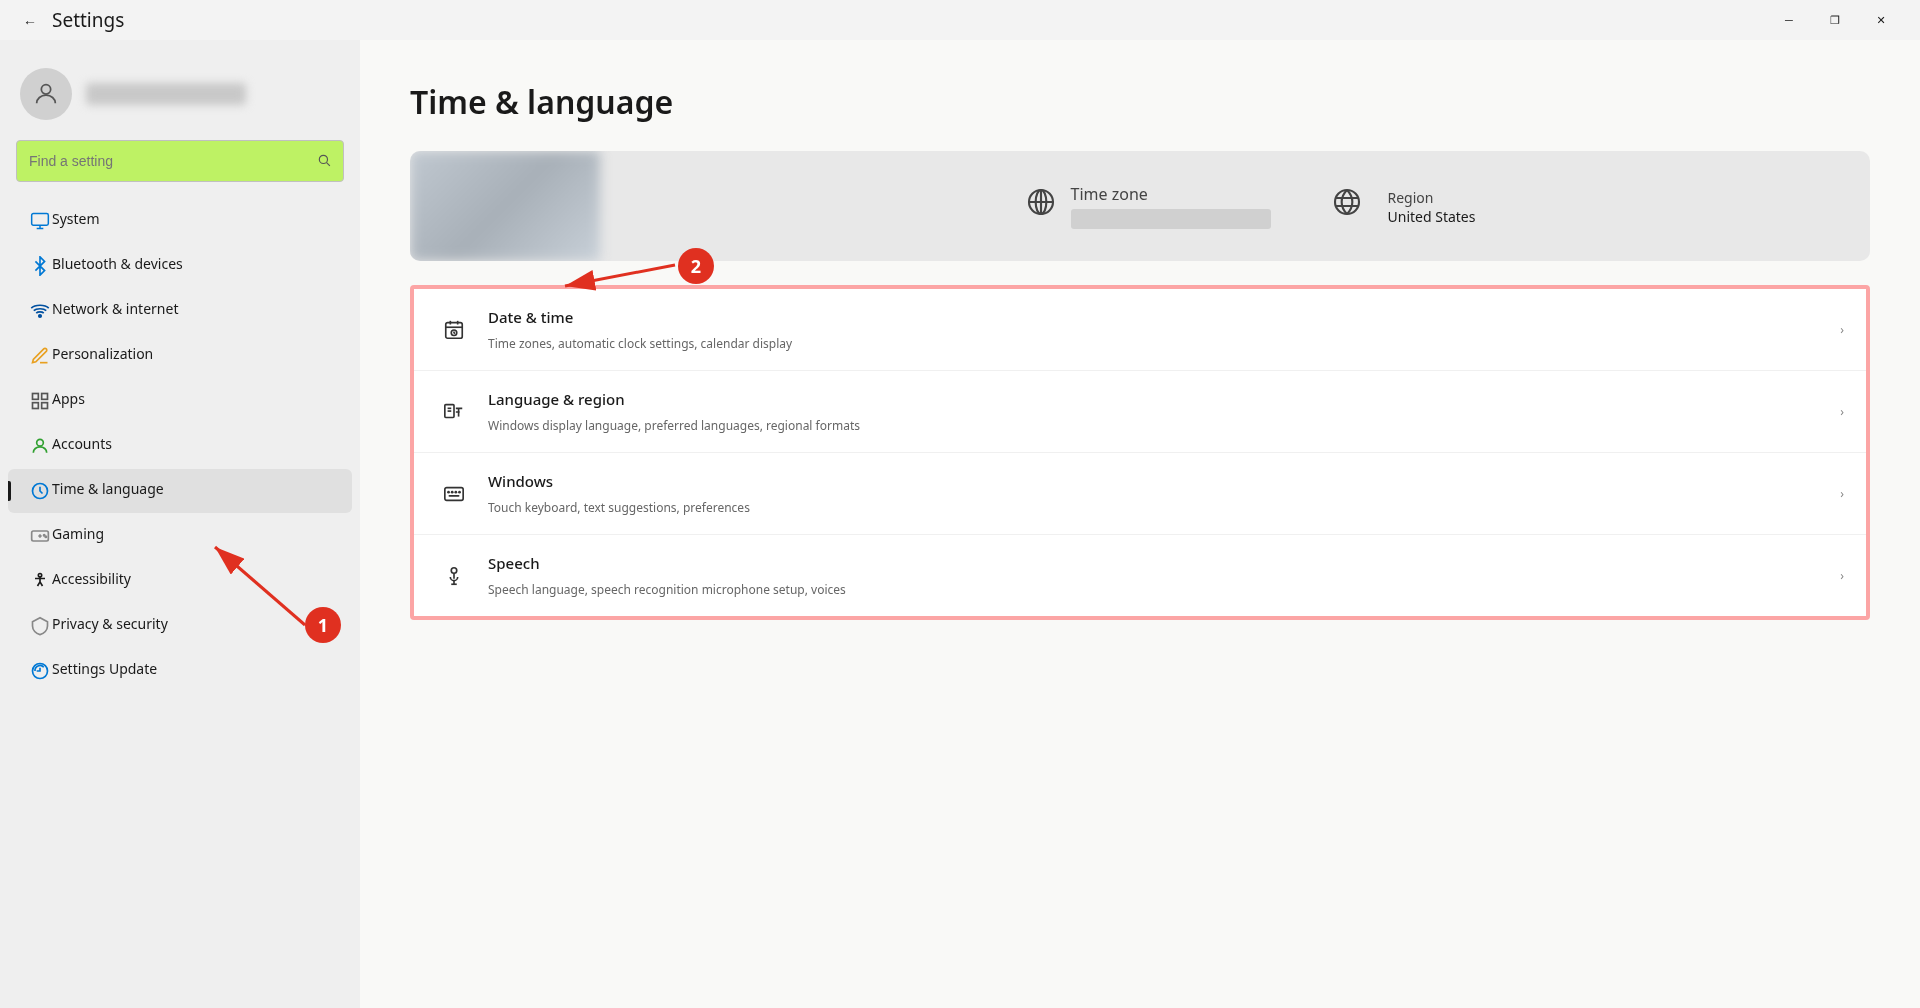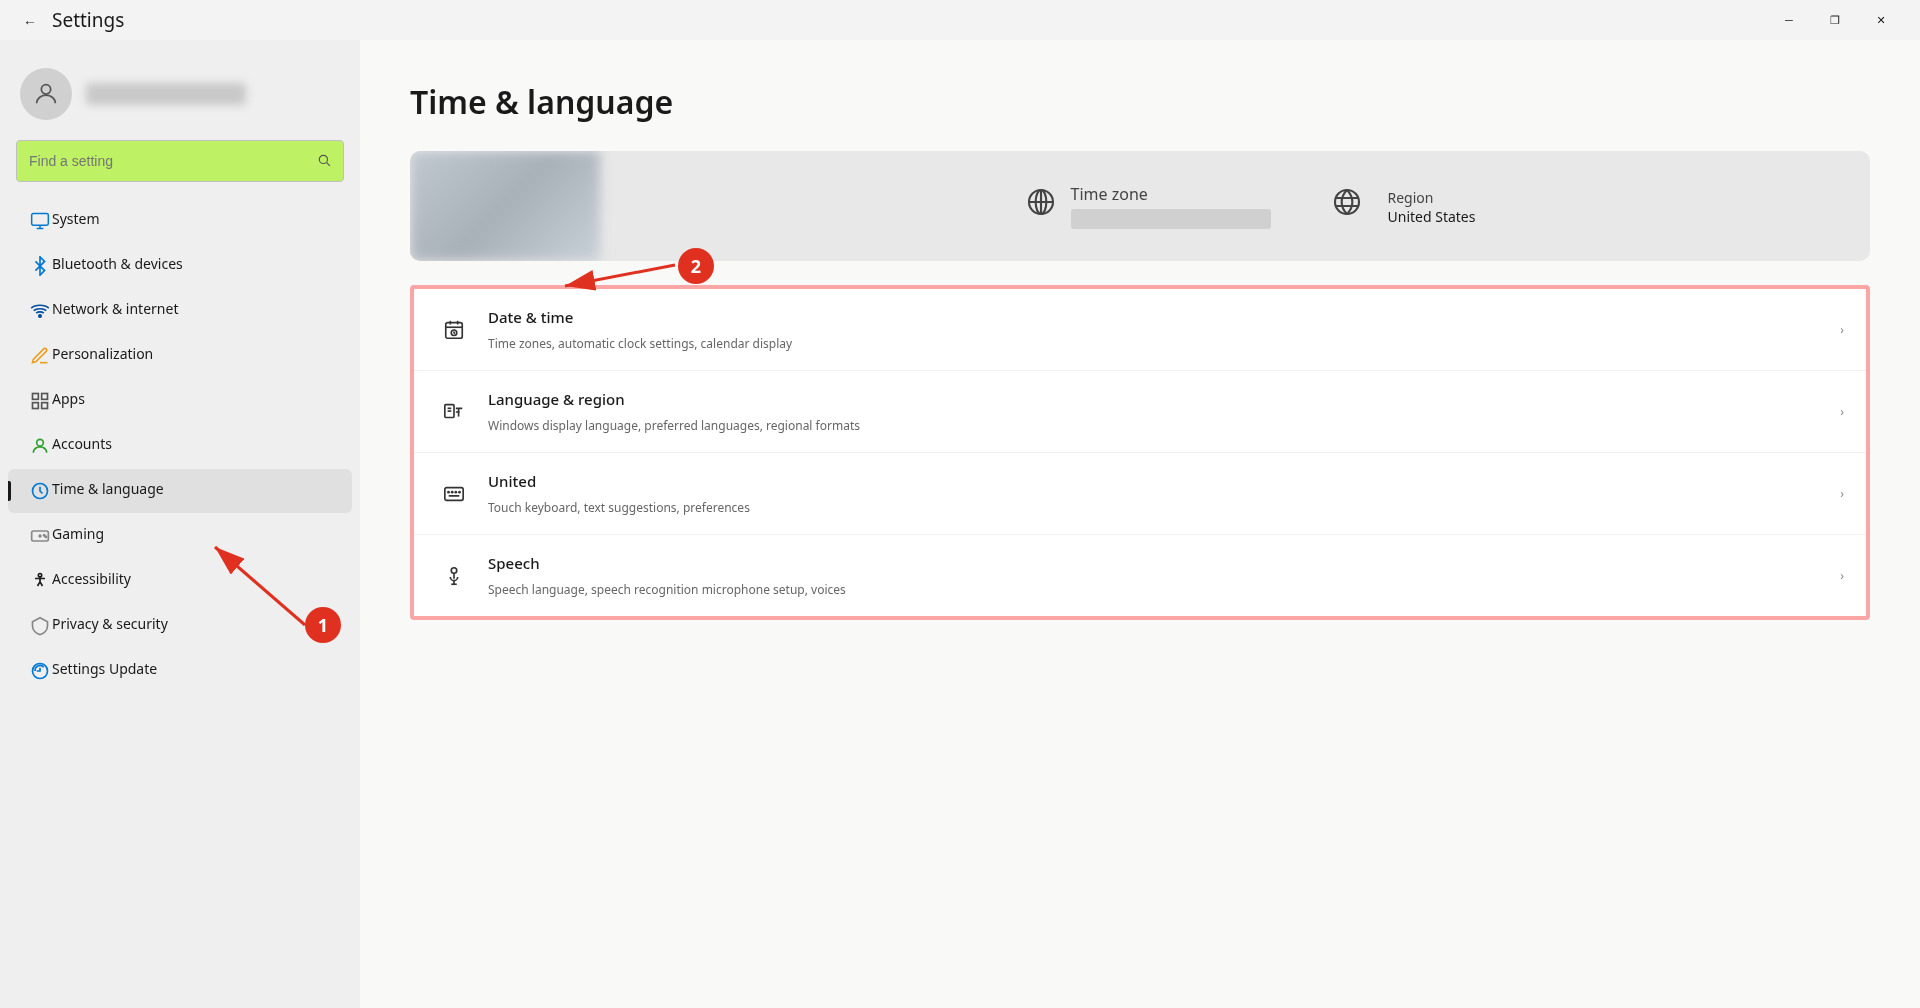--- a/index.html
+++ b/index.html
@@ -550,7 +550,7 @@
           </svg>
         </div>
         <div class="settings-row-text">
-          <div class="settings-row-title">United</div>
+          <div class="settings-row-title">Windows</div>
           <div class="settings-row-desc">Touch keyboard, text suggestions, preferences</div>
         </div>
         <div class="settings-row-chevron">›</div>

